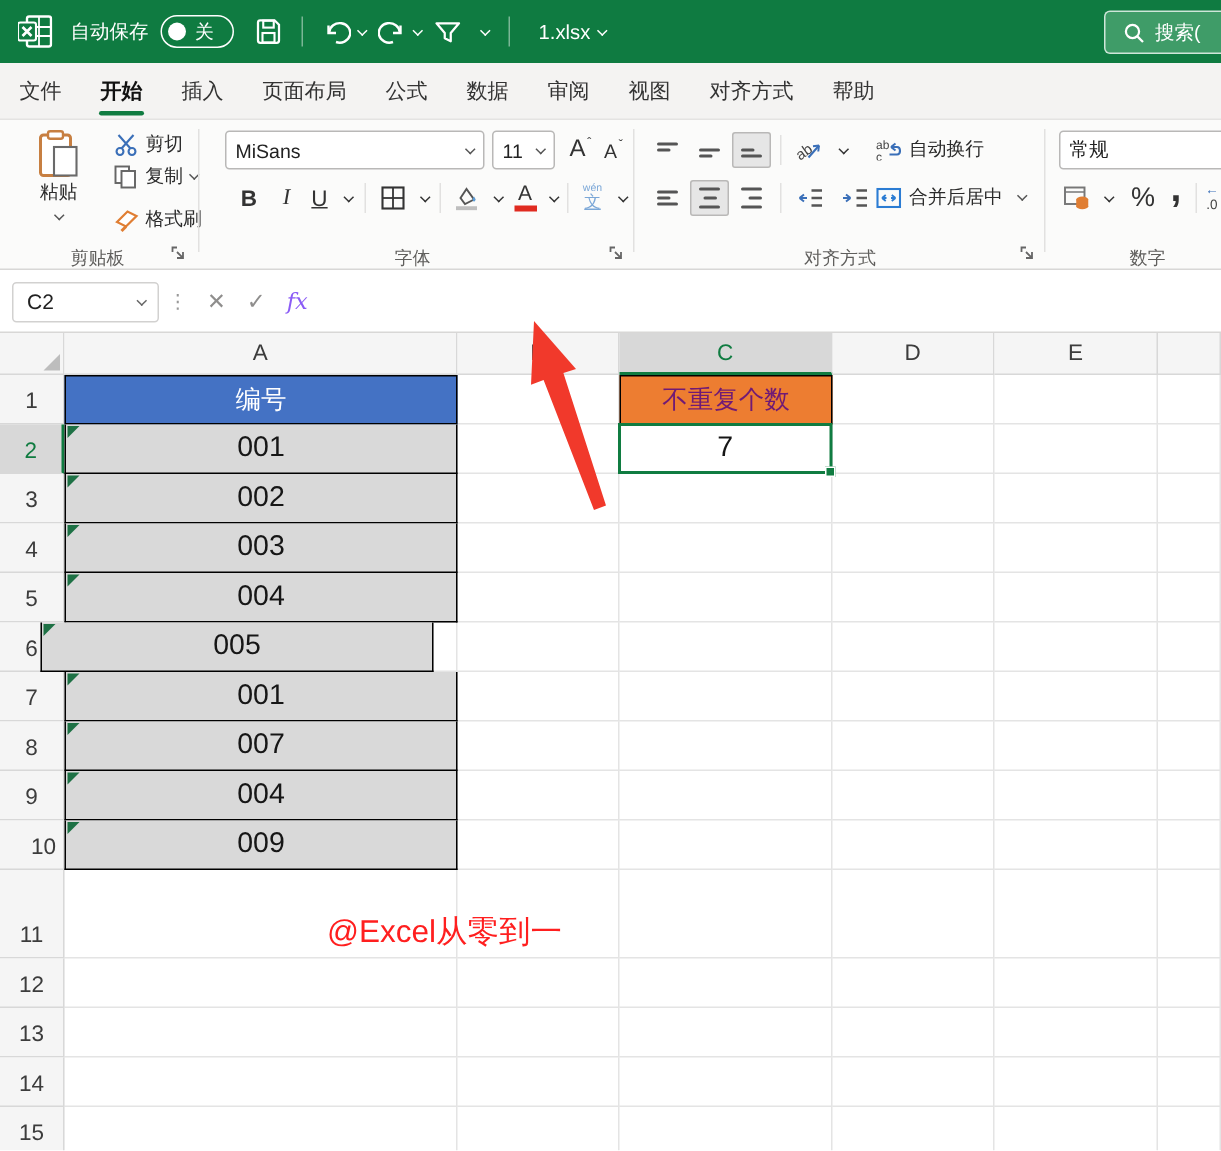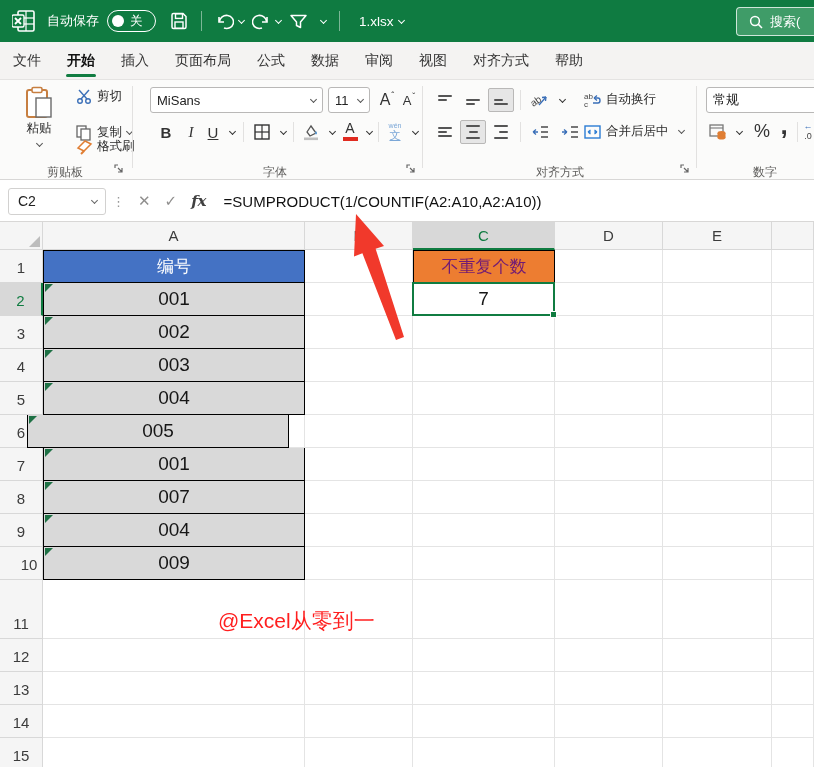--- a/index.html
+++ b/index.html
@@ -180,7 +180,7 @@
       </svg>
       <span>剪切</span>
     </div>
-    <div class="rbtn" style="left:76px; top:44px;">
+    <div class="rbtn" style="left:76px; top:29px;">
       <svg width="15" height="16" viewBox="0 0 15 16" style="margin-right:6px">
         <rect x="1" y="1" width="9" height="11" fill="#fff" stroke="#666" stroke-width="1.3"></rect>
         <rect x="5" y="4" width="9" height="11" fill="#fff" stroke="#666" stroke-width="1.3"></rect>

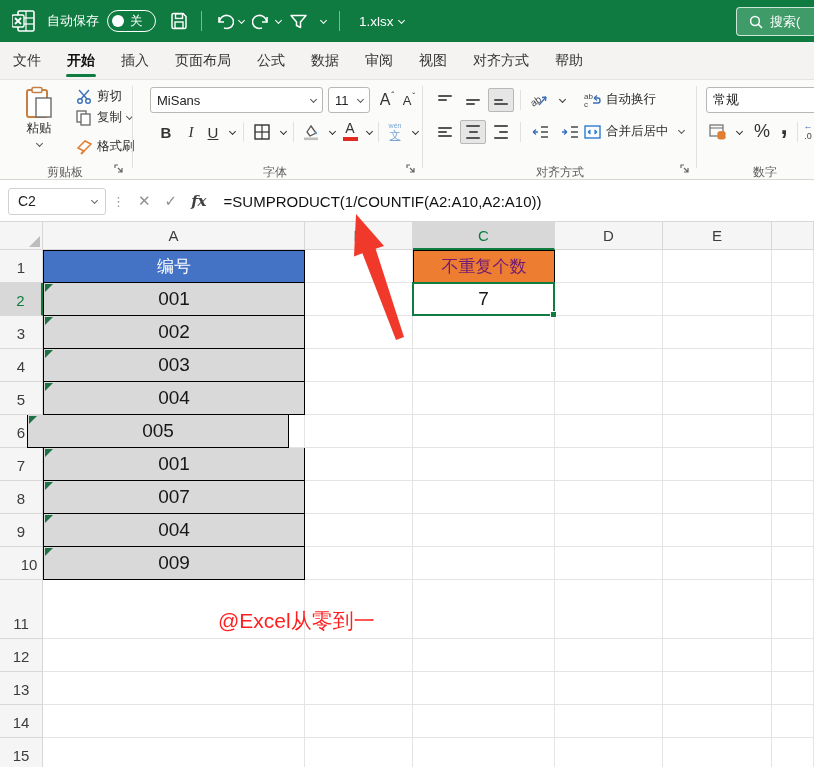--- a/index.html
+++ b/index.html
@@ -57,7 +57,7 @@
     display:flex; align-items:center; font-size:14px; color:#222; padding-left:9px; cursor:pointer; }
   #namebox .chev { margin-left:auto; margin-right:8px; color:#666; }
   .fb-ico { color:#8f8e8d; font-size:15px; padding:0 7px; cursor:pointer; }
-  #fx-icon { font-family:"DejaVu Serif",serif; font-style:italic; color:#404040; font-weight:bold; }
+  #fx-icon { font-family:"DejaVu Serif",serif; font-style:italic; color:#8b5cf6; font-weight:normal; }
   #formula-input { font-size:15px; color:#111; margin-left:10px; white-space:nowrap; cursor:text; }
 
   

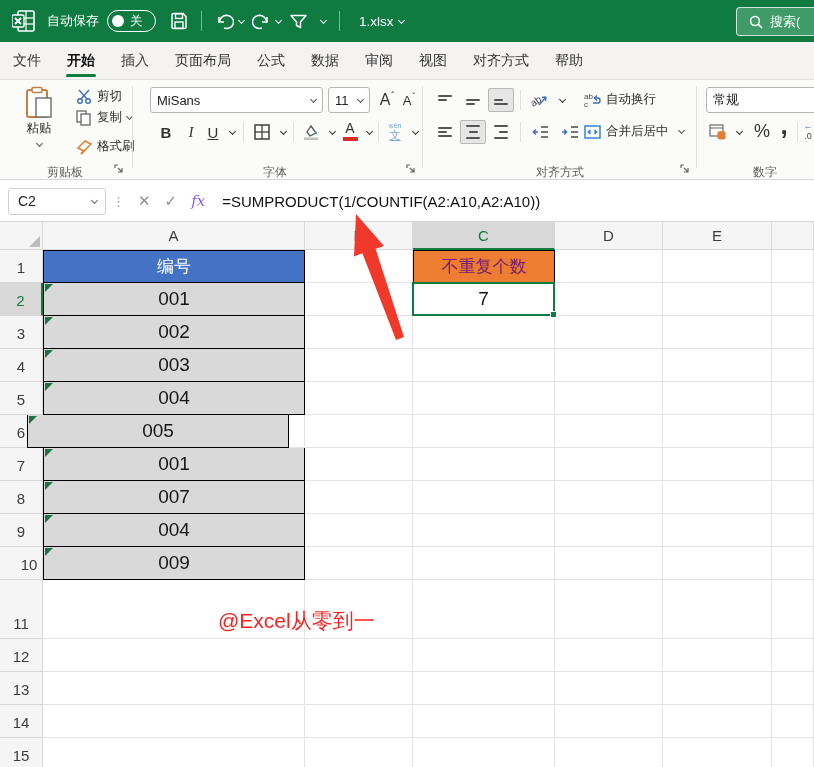--- a/index.html
+++ b/index.html
@@ -404,7 +404,6 @@
     <span class="fb-ico">✕</span>
     <span class="fb-ico">✓</span>
     <span class="fb-ico" id="fx-icon">fx</span>
-    <span id="formula-input">=SUMPRODUCT(1/COUNTIF(A2:A10,A2:A10))</span>
   </div>
 
   <div id="sheet" class="abs">

